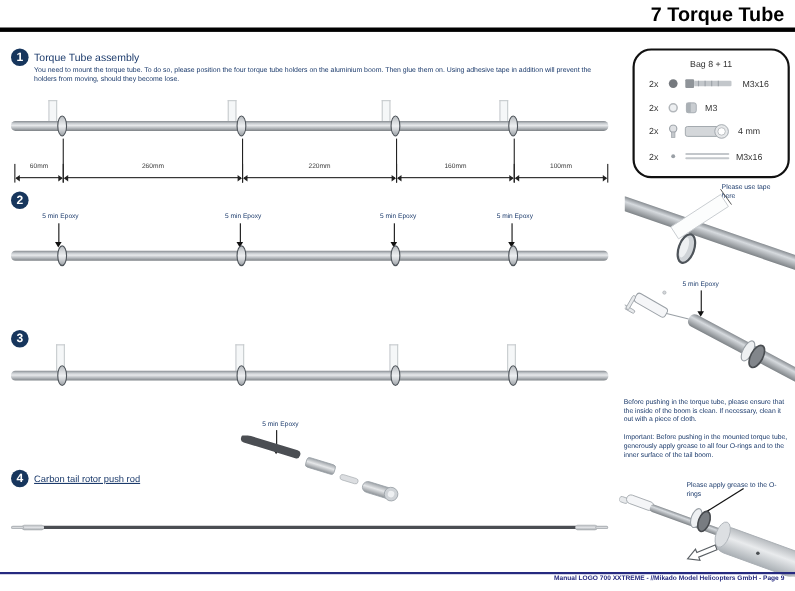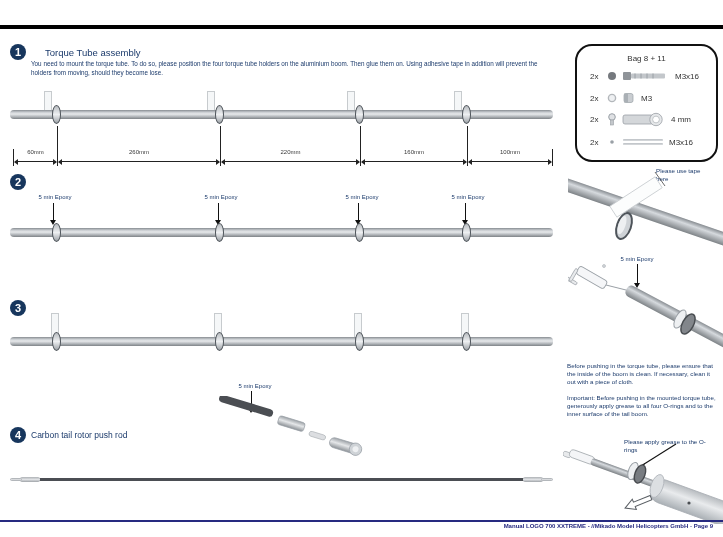--- a/index.html
+++ b/index.html
@@ -63,6 +63,7 @@
 
 <div class="page">
 
+  <div class="title">7 Torque Tube</div>
   <div class="hrule"></div>
 
   <div class="badge" style="left:10px;top:44px;">1</div>

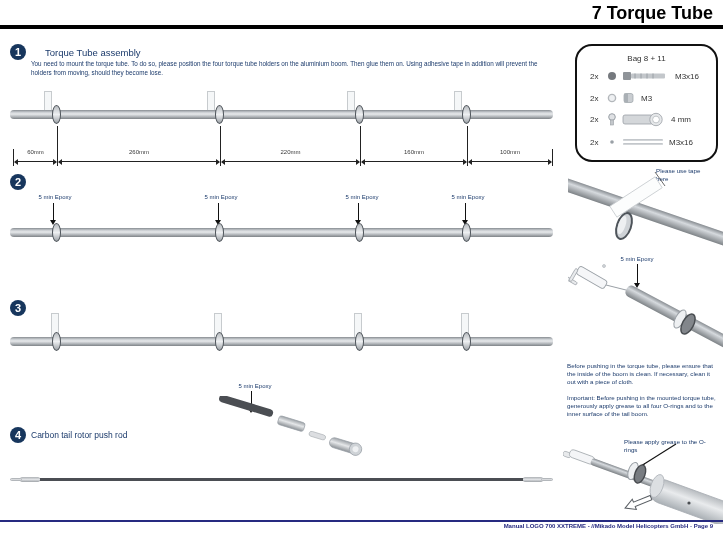--- a/index.html
+++ b/index.html
@@ -67,7 +67,7 @@
   <div class="hrule"></div>
 
   <div class="badge" style="left:10px;top:44px;">1</div>
-  <div class="stepTitle" style="left:45px;top:47px;">Torque Tube assembly</div>
+  <div class="stepTitle" style="left:31px;top:47px;">Torque Tube assembly</div>
   <div class="stepBody" style="left:31px;top:60px;width:512px;">You need to mount the torque tube. To do so, please position the four torque tube holders on the aluminium boom. Then glue them on. Using adhesive tape in addition will prevent the holders from moving, should they become lose.</div>
 
   <div class="tab" style="left:44px;top:91px;height:21px;"></div>

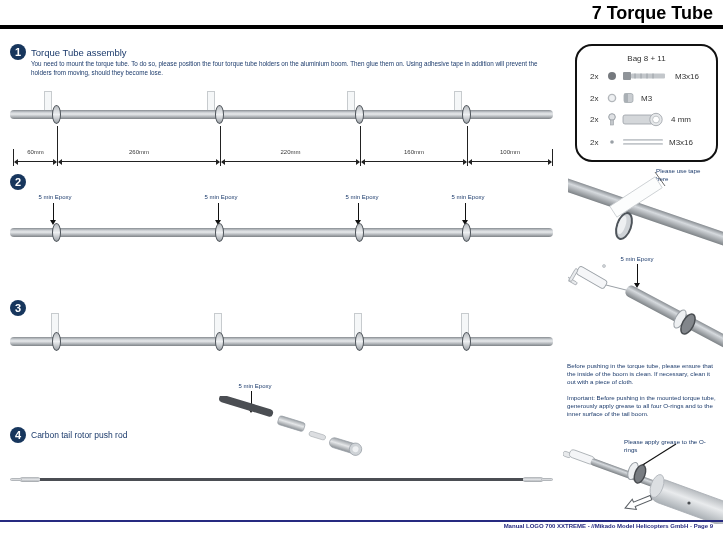--- a/index.html
+++ b/index.html
@@ -153,7 +153,7 @@
     </g>
   </svg>
   <div class="badge" style="left:10px;top:427px;">4</div>
-  <div class="stepTitle" style="left:31px;top:430px;font-size:8.5px;">Carbon tail rotor push rod</div>
+  <div class="stepTitle" style="left:31px;top:430px;font-size:8.5px;text-decoration:underline;">Carbon tail rotor push rod</div>
   <div class="abs" style="left:10px;top:476px;width:543px;height:6px;">
     <div class="rodbar"></div>
     <div class="rodend" style="left:10px;"></div>

